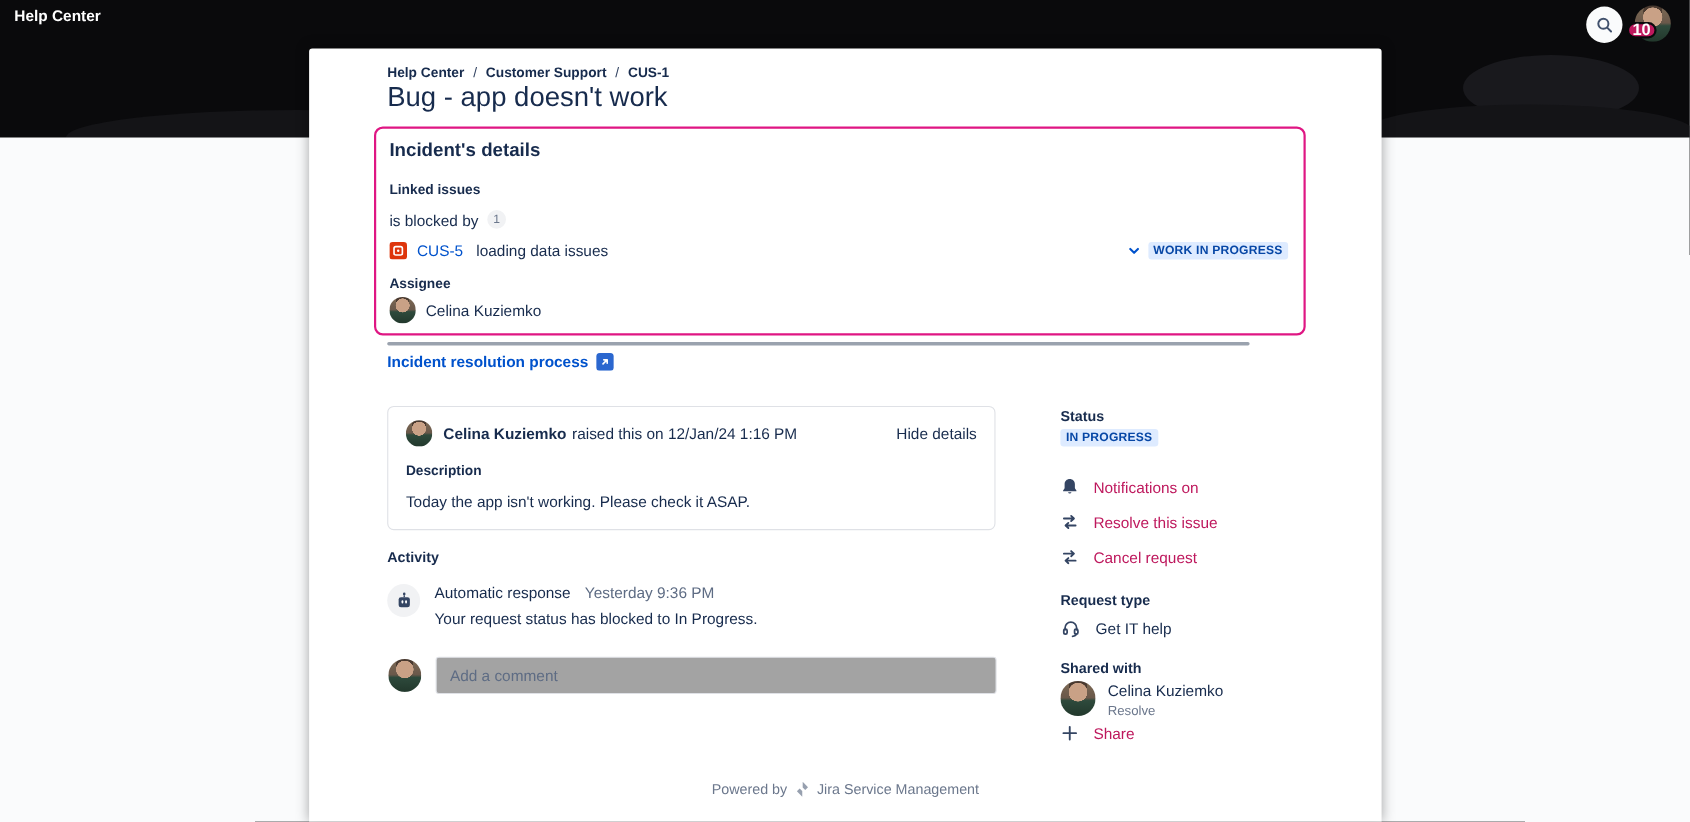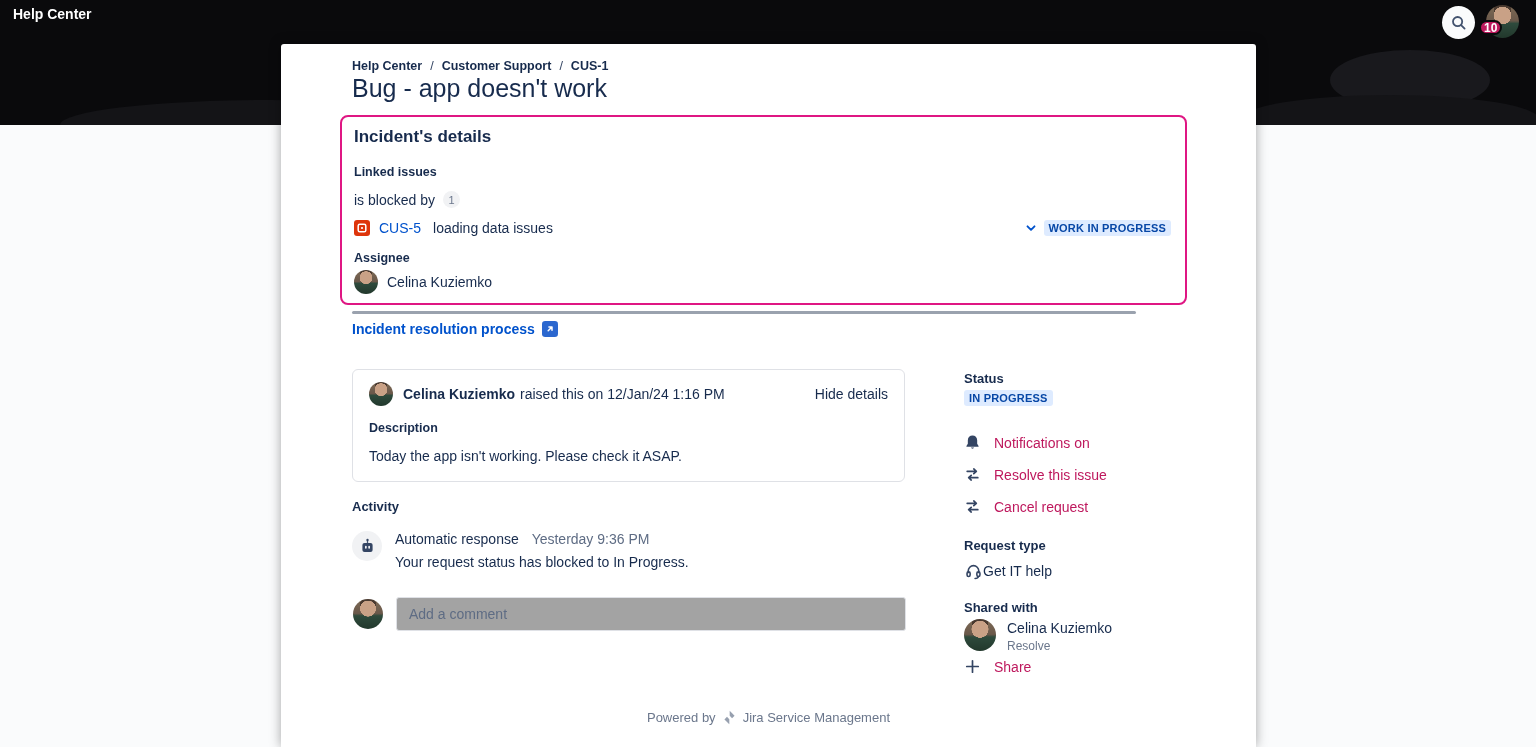--- a/index.html
+++ b/index.html
@@ -32,7 +32,7 @@
   .top-avatar { position:absolute; left:1486px; top:5px; width:33px; height:33px; }
   .notif-badge {
     position:absolute; left:1479px; top:20px; min-width:19px; height:15px; background:#be185d;
-    border:2px solid #0a0a0c; border-radius:8px; color:#fff; font-size:12px; font-weight:700;
+    border:2px solid #0a0a0c; border-radius:8px; color:#fff; font-size:15px; font-weight:700;
     display:flex; align-items:center; justify-content:center; padding:0 3px;
   }
   

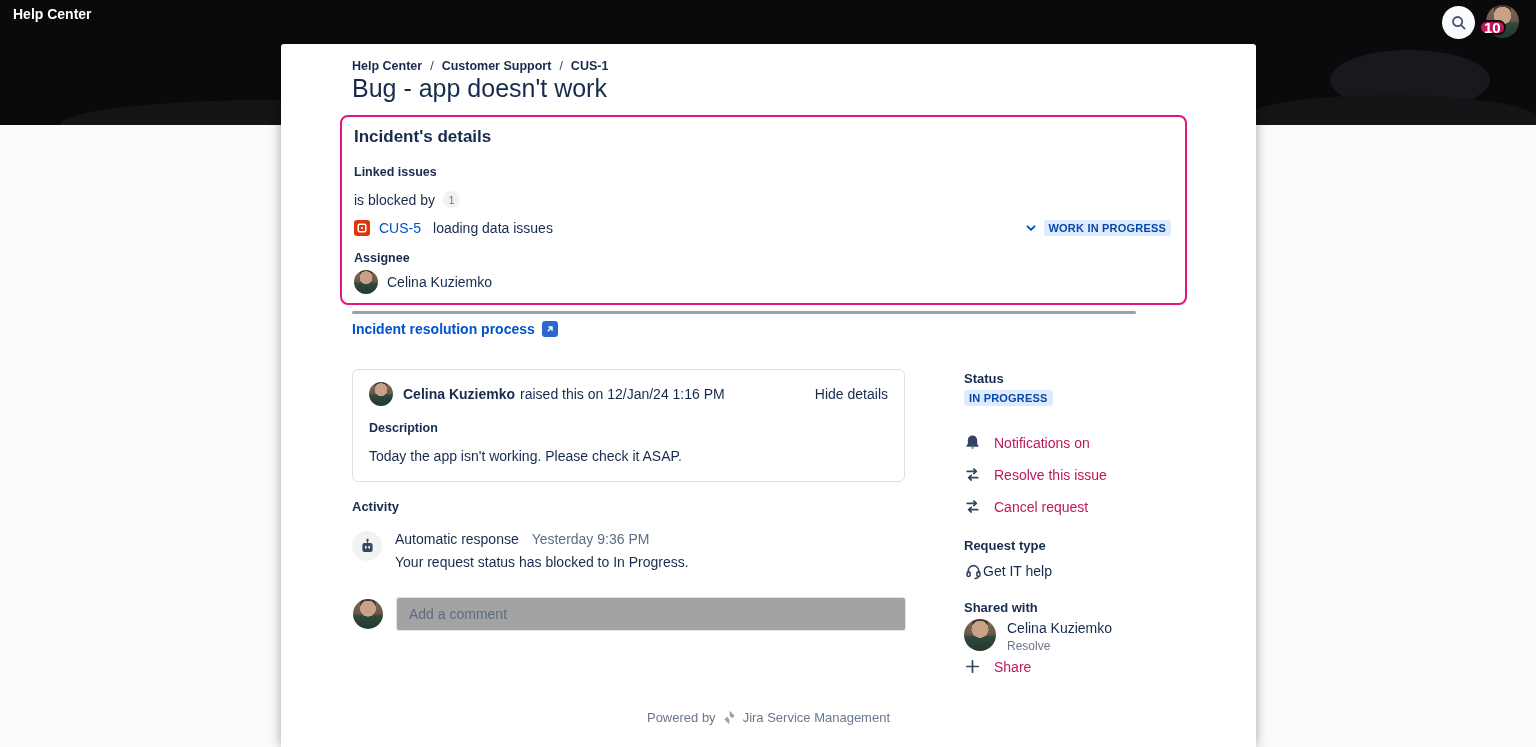--- a/index.html
+++ b/index.html
@@ -111,7 +111,7 @@
   .sb-a2 { top:422px; }
   .sb-a3 { top:454px; }
   .sb-reqtype-label { top:494px; }
-  .sb-reqtype-row { position:absolute; left:683px; top:517px; display:flex; align-items:center; font-size:14px; cursor:default; }
+  .sb-reqtype-row { position:absolute; left:683px; top:517px; display:flex; align-items:center; gap:13px; font-size:14px; cursor:default; }
   .sb-shared-label { top:556px; }
   .sb-person { position:absolute; left:683px; top:575px; display:flex; align-items:flex-start; gap:11px; }
   .avatar-32 { width:32px; height:32px; }

